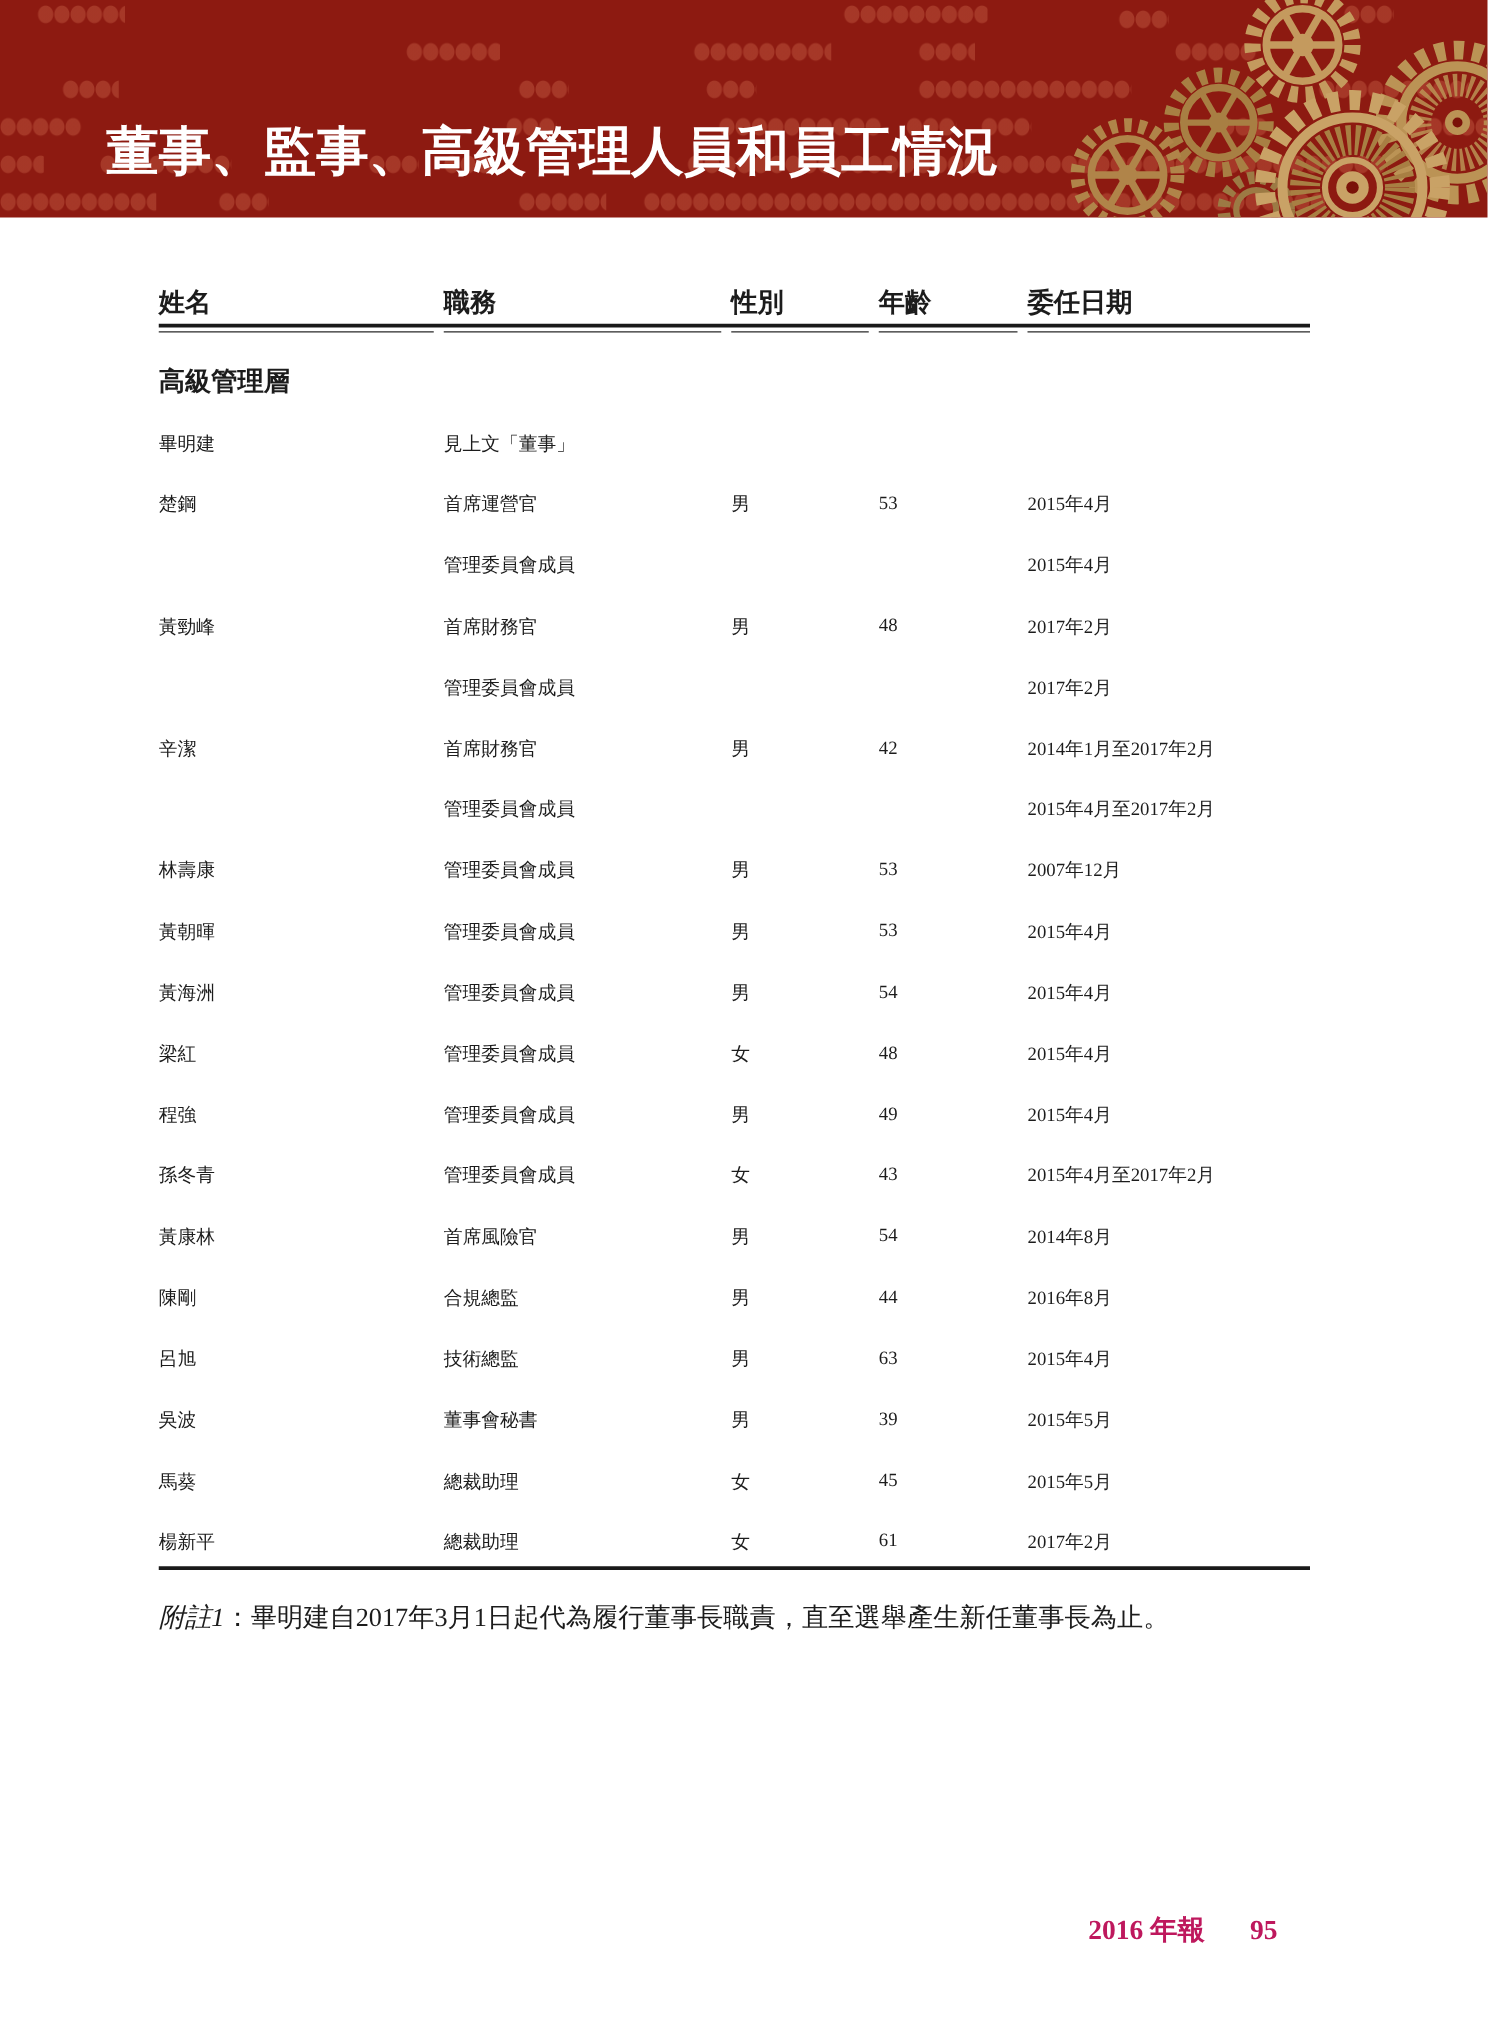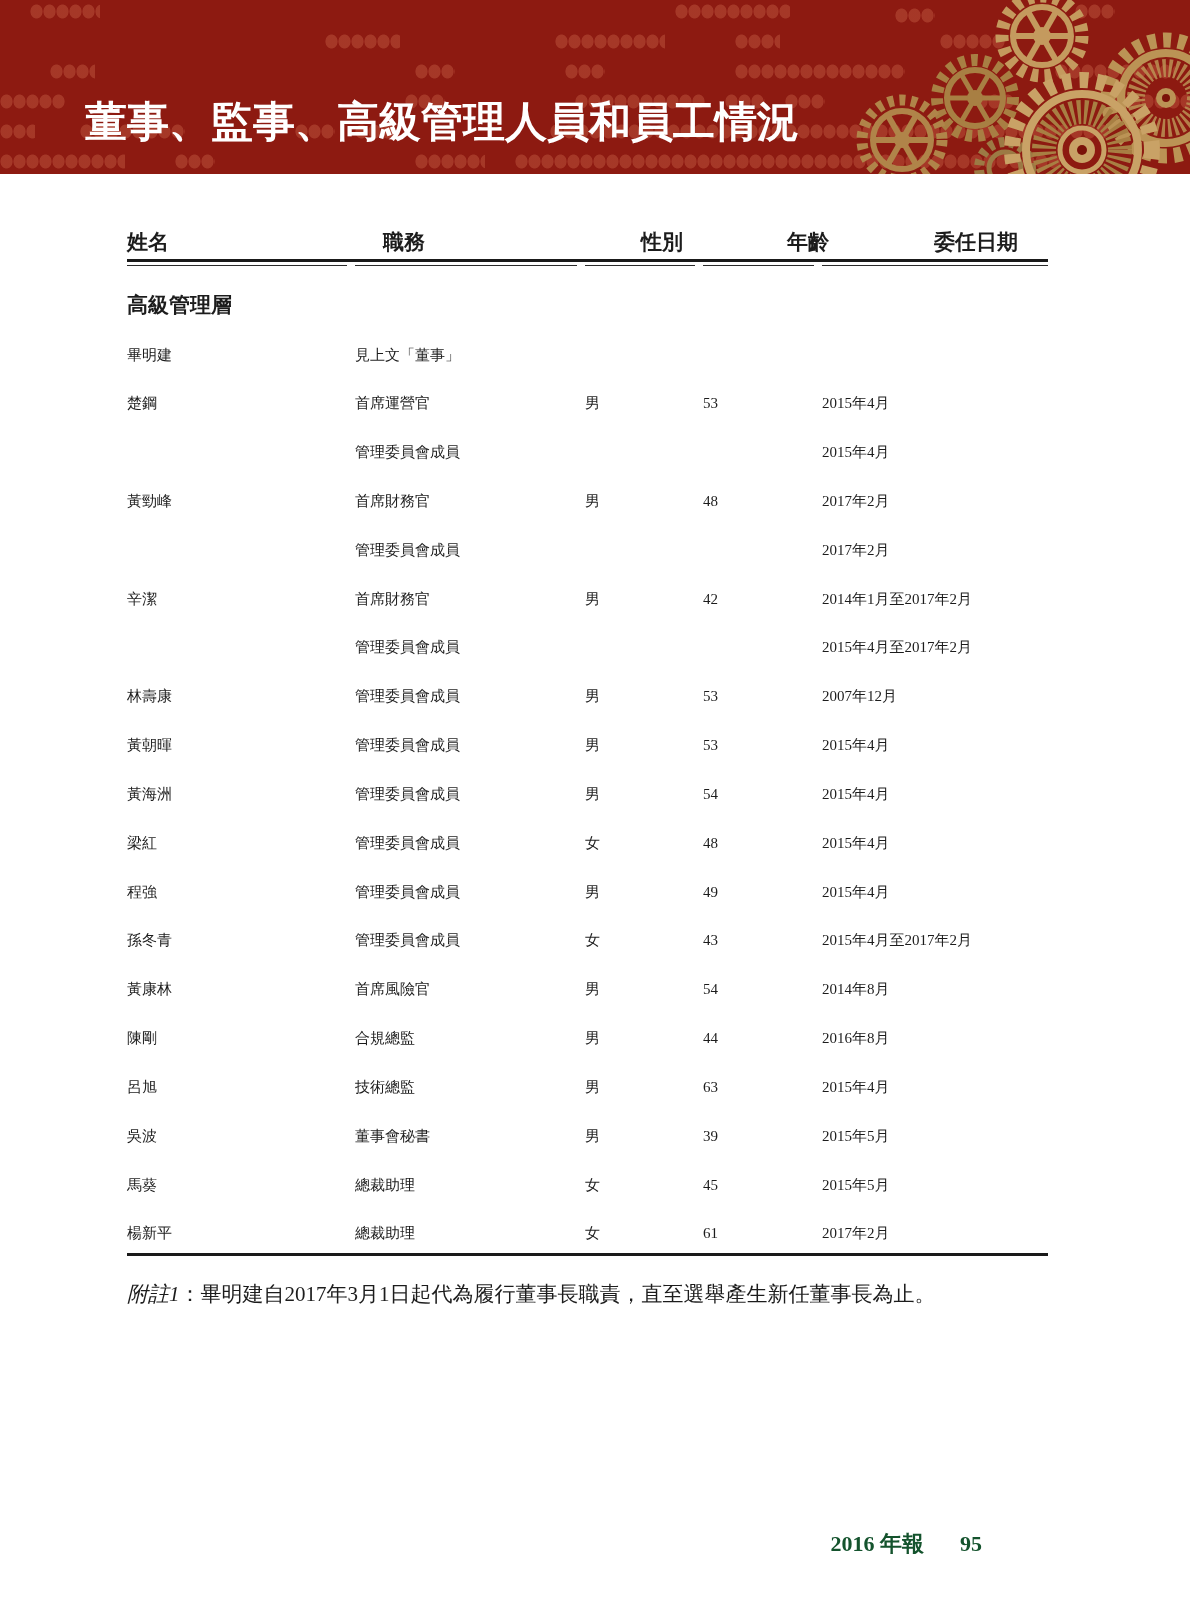--- a/index.html
+++ b/index.html
@@ -9,7 +9,7 @@
     color:#1c1c1c;
     position:relative;overflow:hidden;
   }
-  .page{position:relative;width:1024px;height:1615px;}
+  .page{position:relative;width:1024px;height:1615px;padding-left:40px;}
 
   
   .banner{

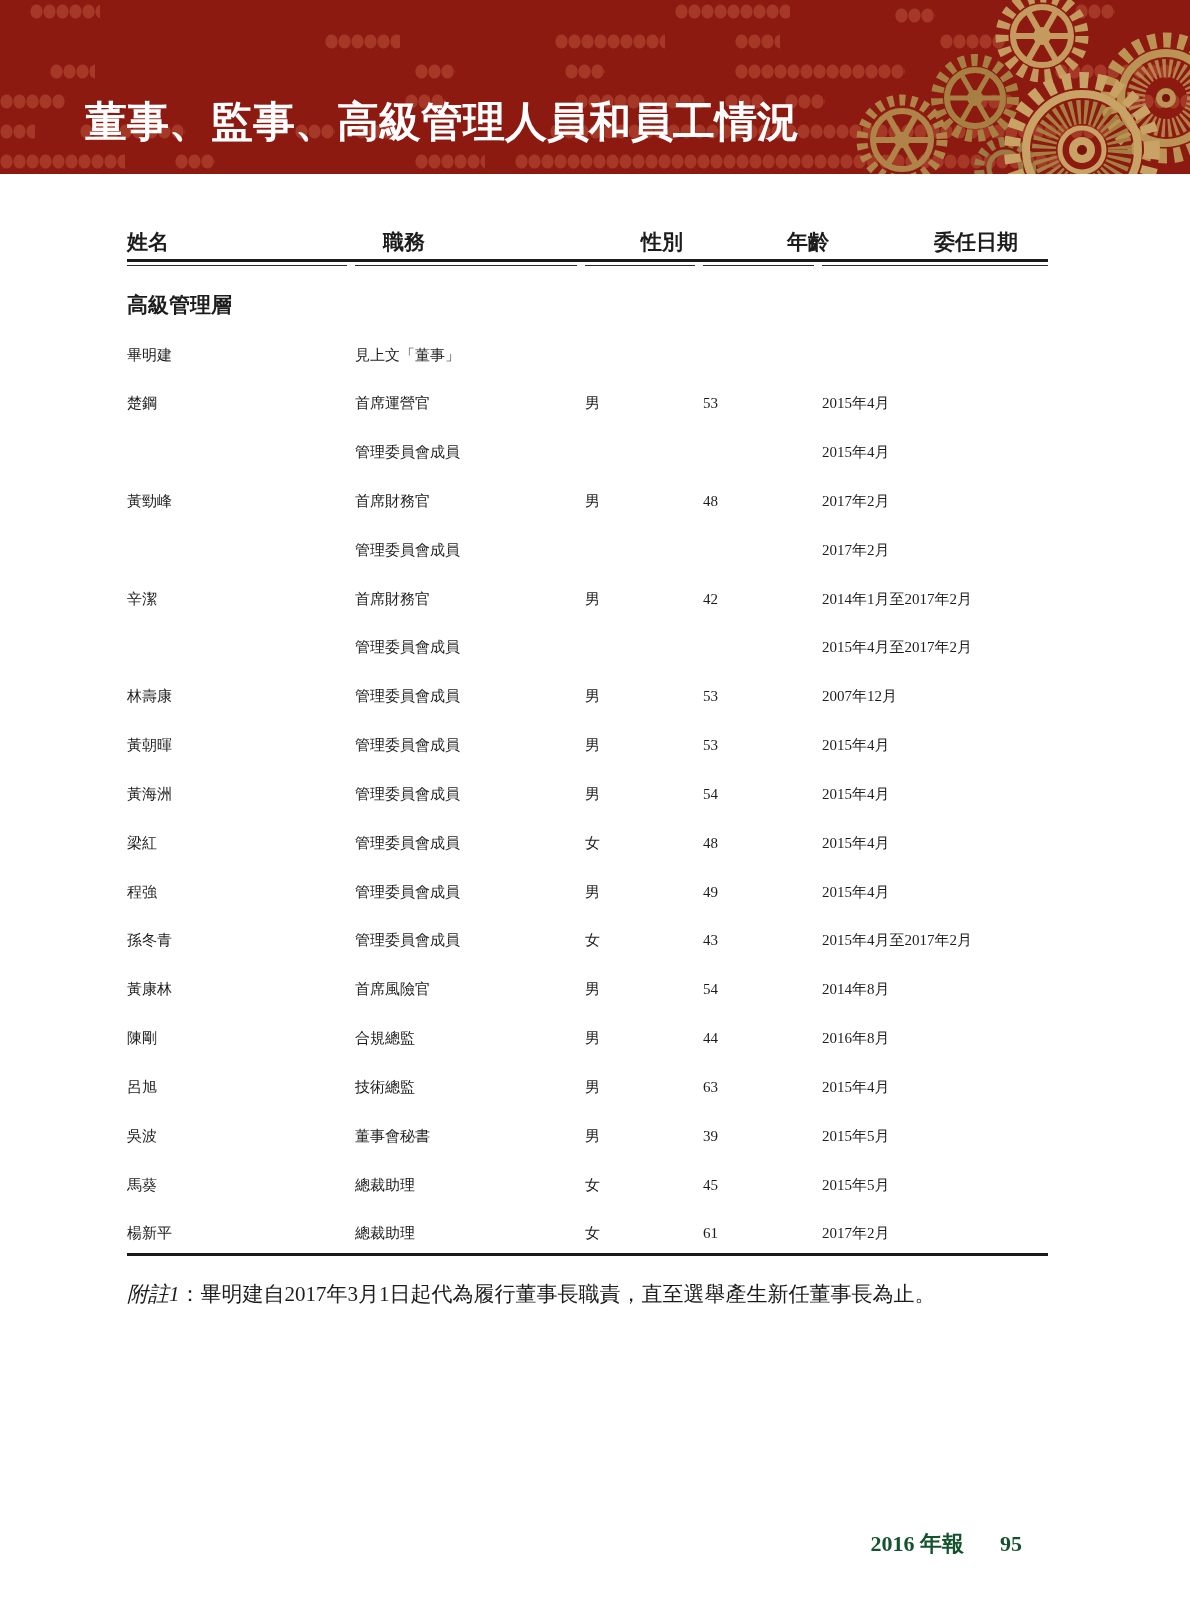--- a/index.html
+++ b/index.html
@@ -32,7 +32,7 @@
   .thead{
     position:absolute;left:127px;top:226px;width:921px;height:30px;
     display:grid;grid-template-columns:228px 230px 118px 119px 226px;
-    align-items:end;font-weight:bold;font-size:21px;gap:28px;
+    align-items:end;font-weight:bold;font-size:21px;
   }
   .rule-heavy{position:absolute;left:127px;width:921px;height:3px;background:#1a1a1a;}
   .rule-top{top:259px;}

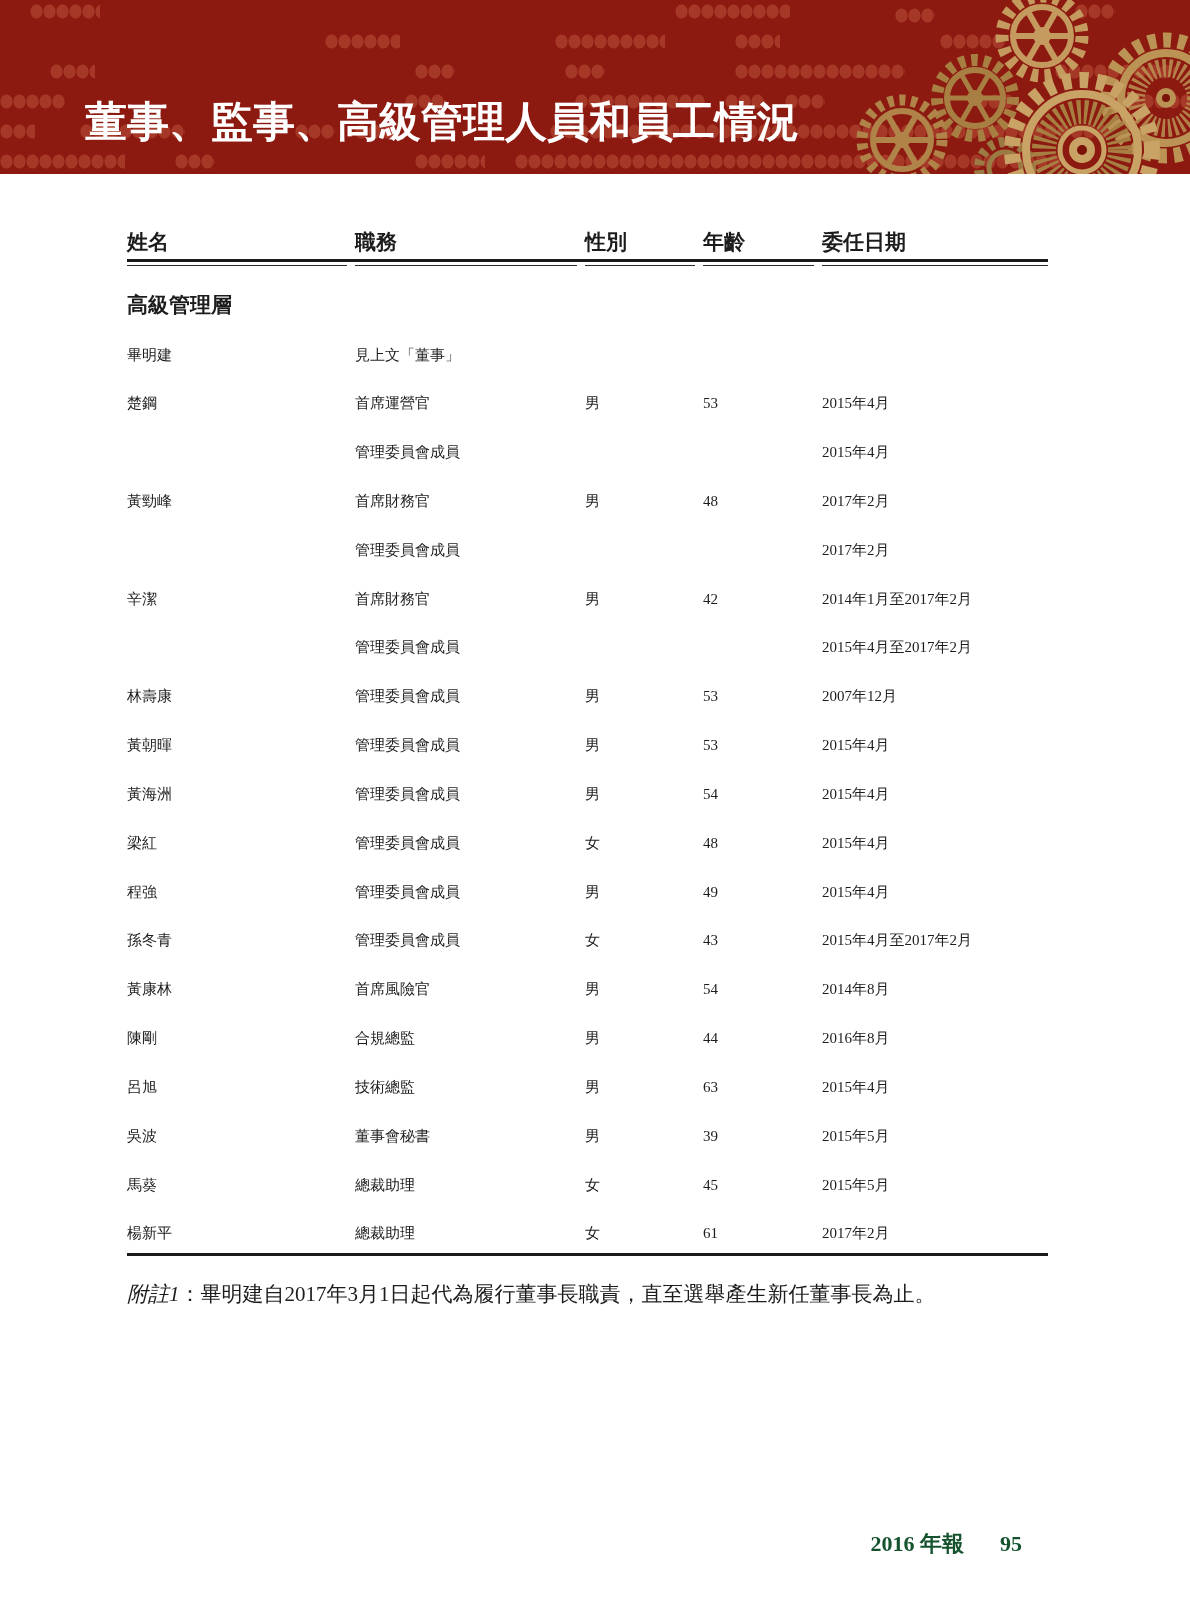--- a/index.html
+++ b/index.html
@@ -65,7 +65,7 @@
   
   .footer{
     position:absolute;right:42px;top:1532px;
-    color:#14532d;font-weight:bold;font-size:22px;line-height:24px;
+    color:#be185d;font-weight:bold;font-size:22px;line-height:24px;
     white-space:nowrap;text-align:right;
   }
   .footer .pageno{margin-left:36px;}

